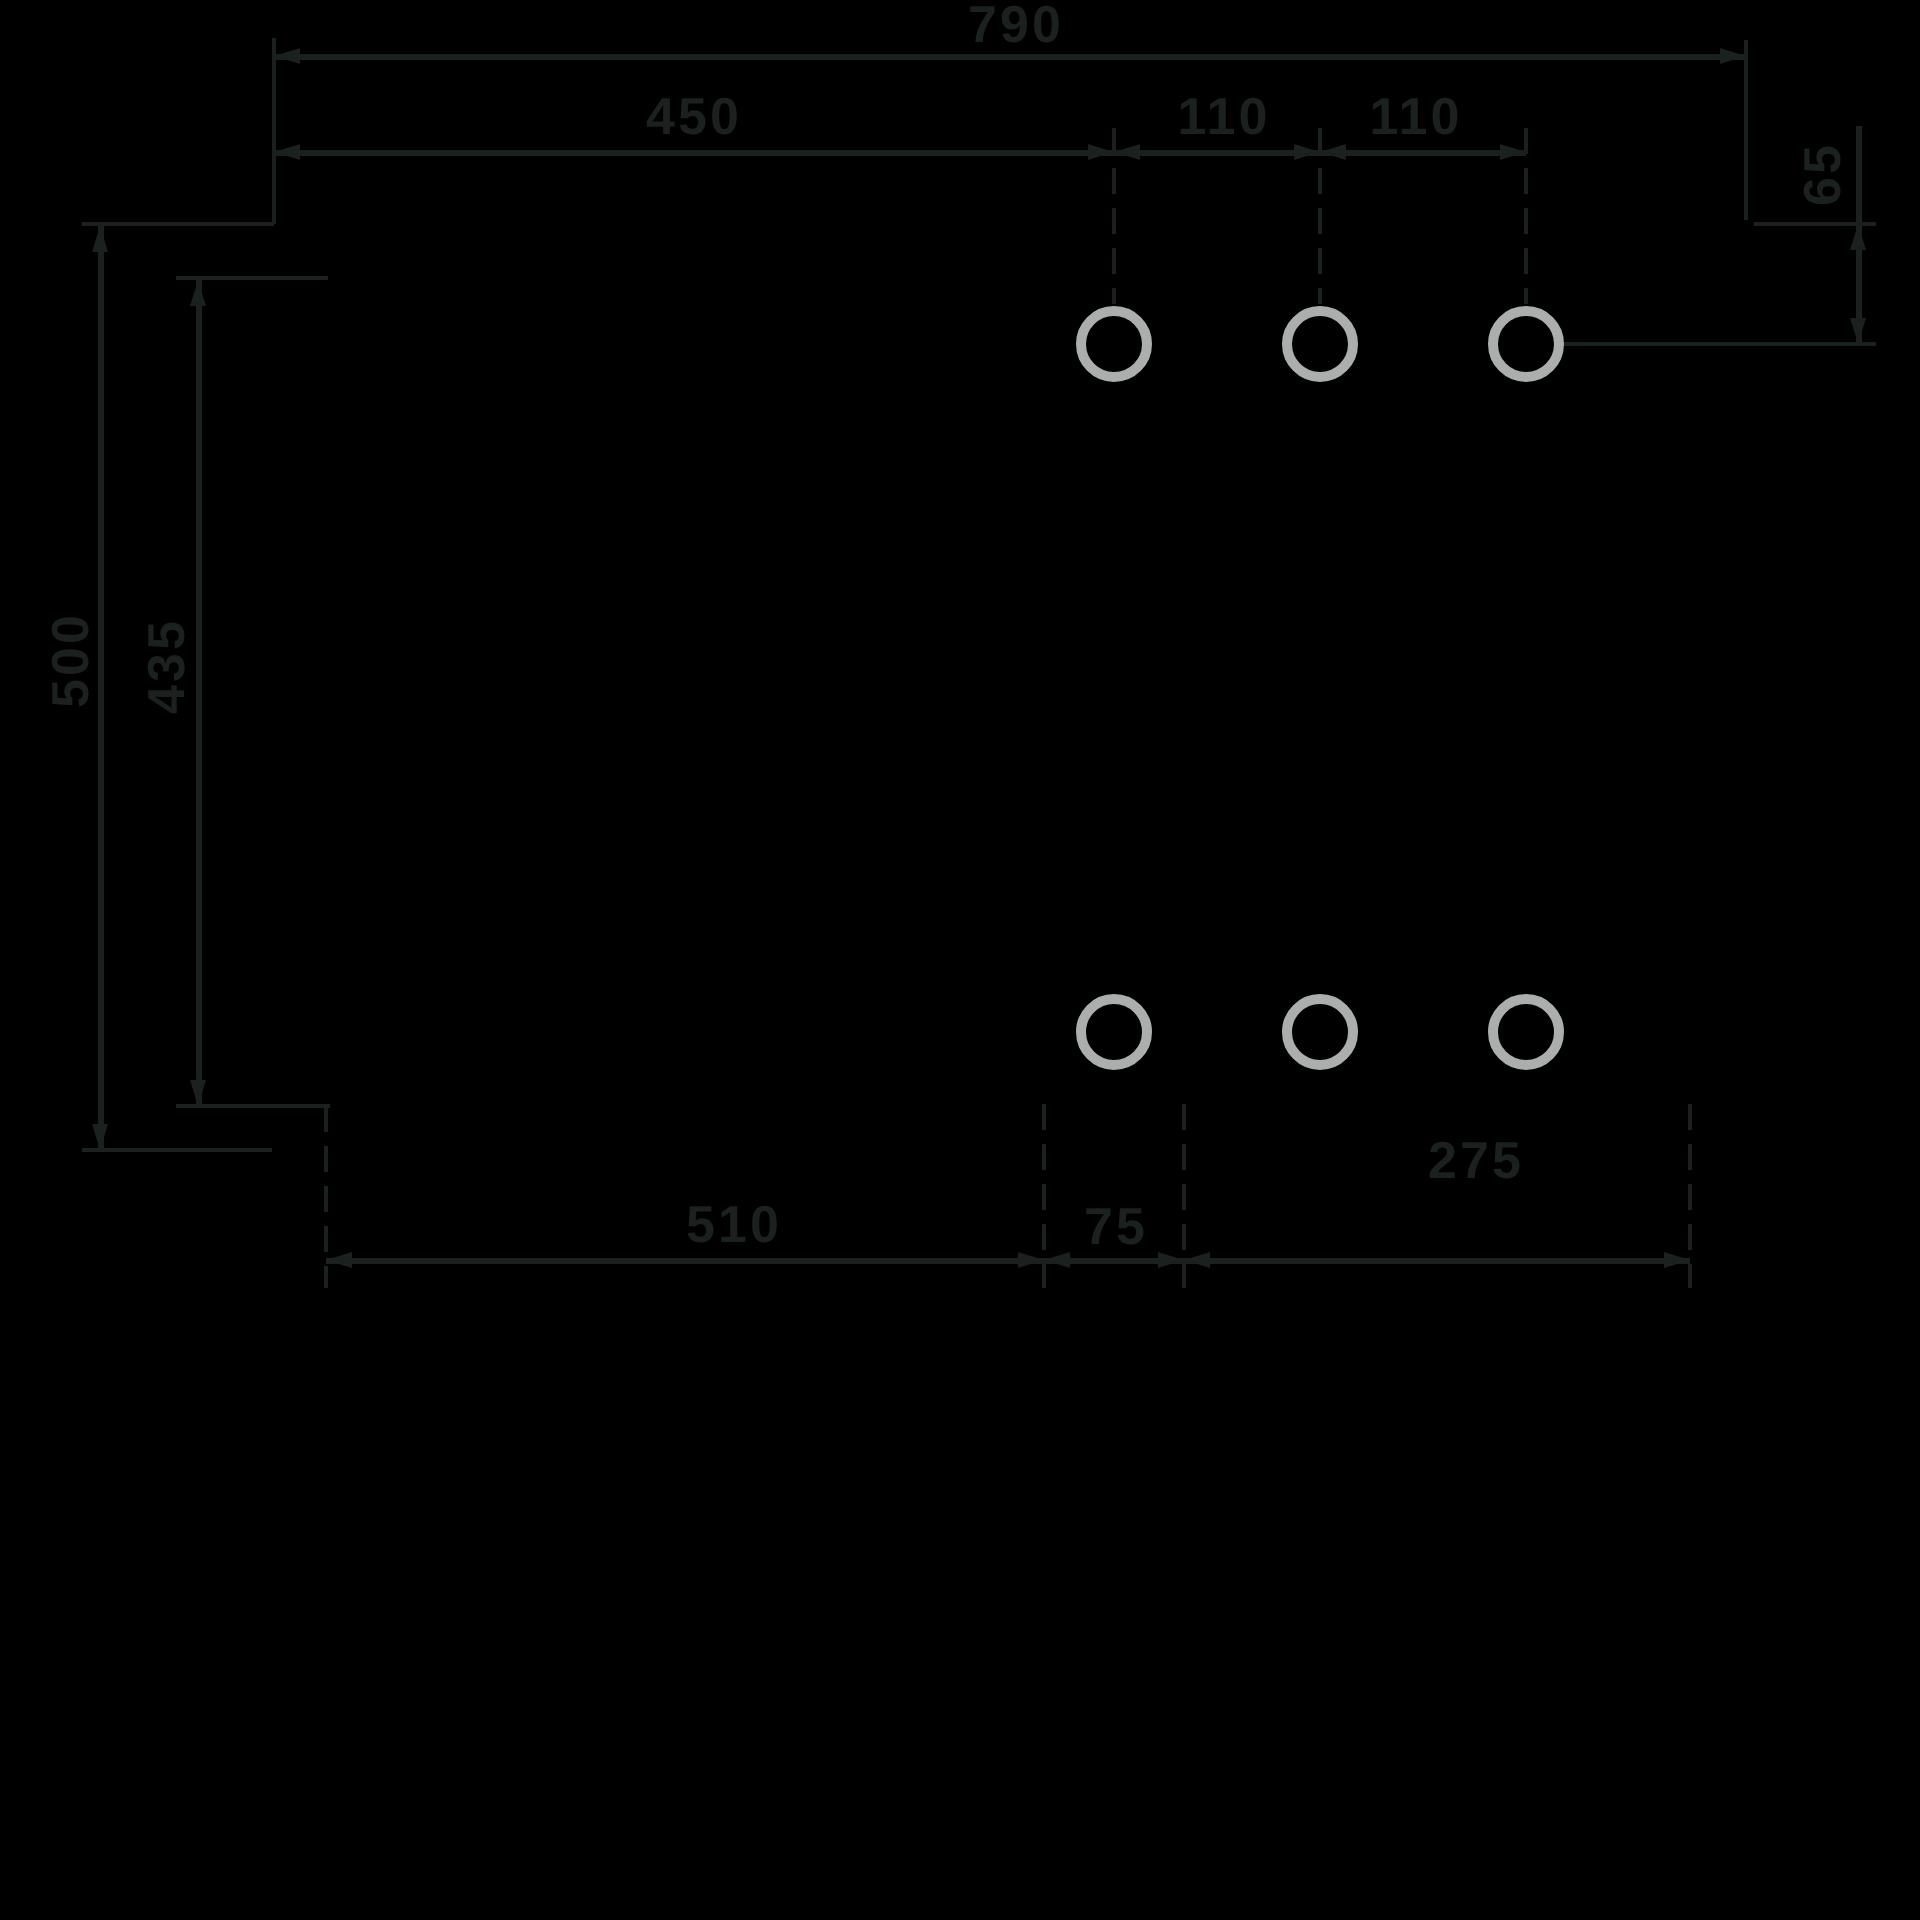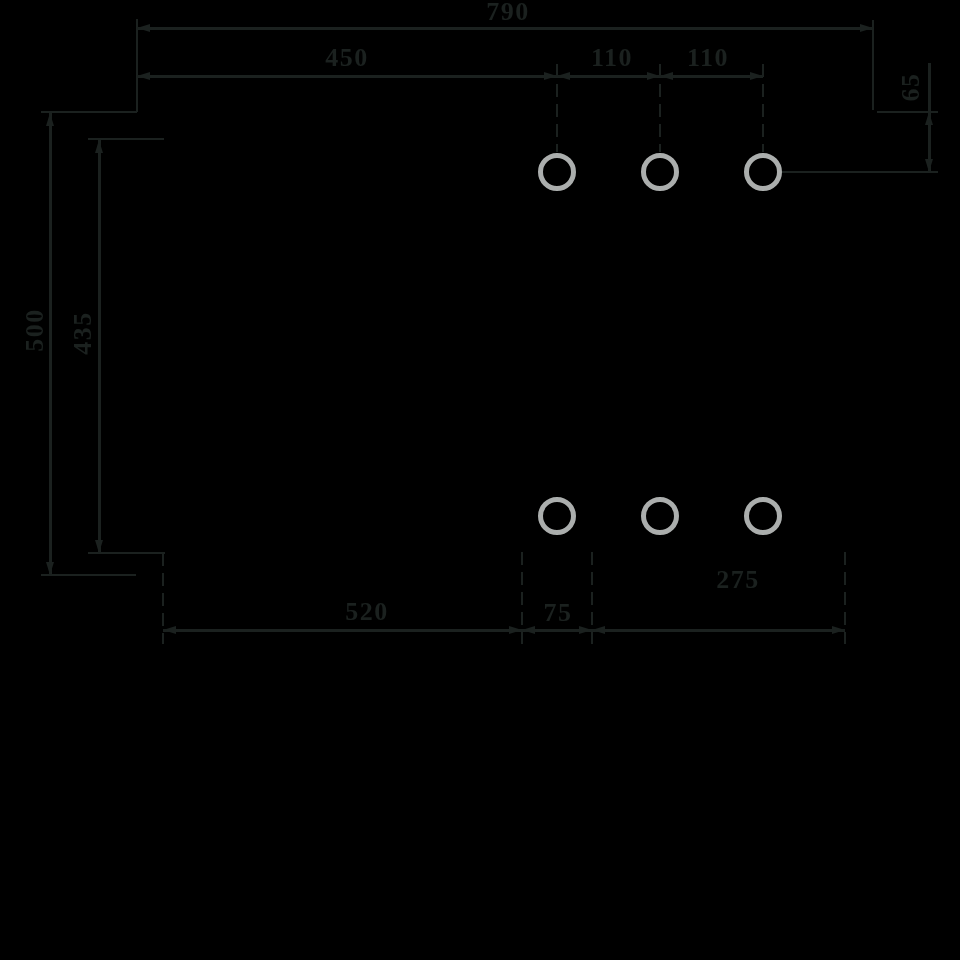--- a/index.html
+++ b/index.html
@@ -10,7 +10,7 @@
   html,body{margin:0;padding:0;background:var(--bg);}
   #canvas{
     position:relative;width:960px;height:763px;background:var(--bg);
-    overflow:hidden;font-family:Liberation Serif, serif;
+    overflow:hidden;font-family:Liberation Sans, sans-serif;
   }
   .hl{position:absolute;height:3px;background:var(--line);}
   .hl.ext{height:2px;}

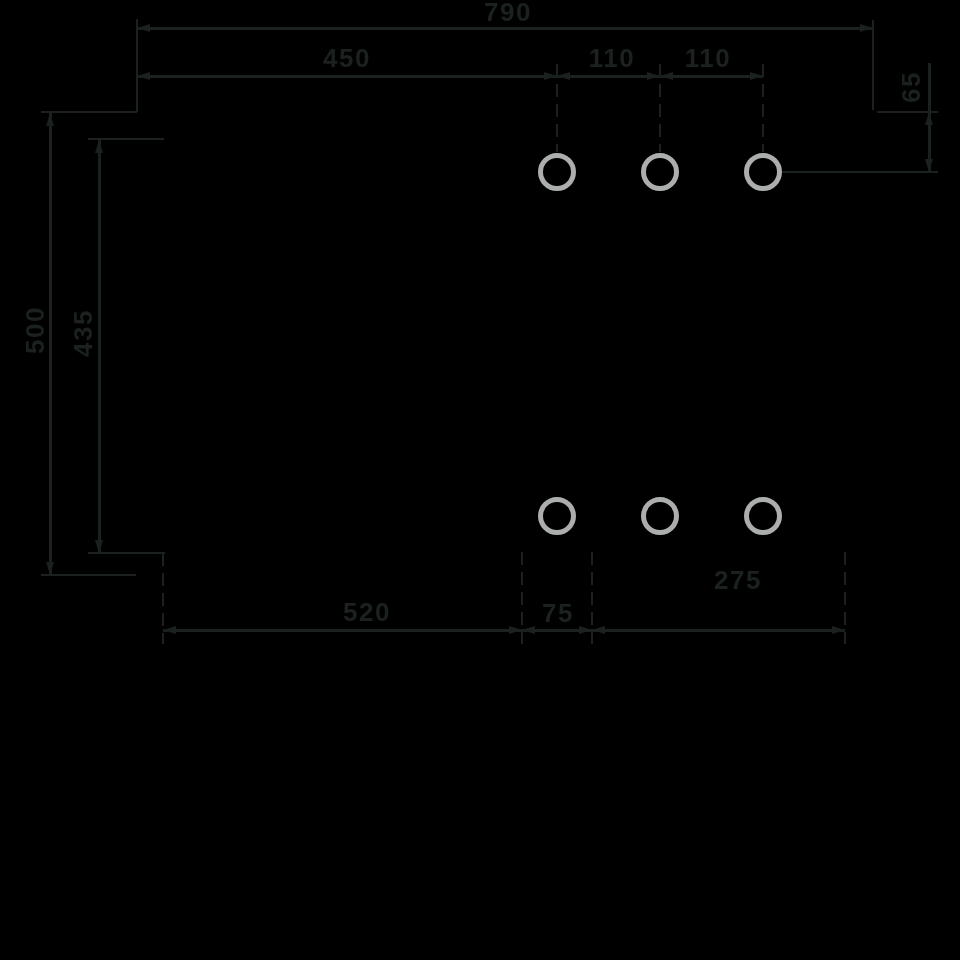--- a/index.html
+++ b/index.html
@@ -97,7 +97,7 @@
   <span class="dimlabel rot" style="left:911px;top:87px;">65</span>
   <span class="dimlabel rot" style="left:35px;top:330px;">500</span>
   <span class="dimlabel rot" style="left:83px;top:333px;">435</span>
-  <span class="dimlabel" style="left:367px;top:612px;">520</span>
+  <span class="dimlabel" style="left:367px;top:612px;">510</span>
   <span class="dimlabel" style="left:558px;top:613px;">75</span>
   <span class="dimlabel" style="left:738px;top:580px;">275</span>
 

